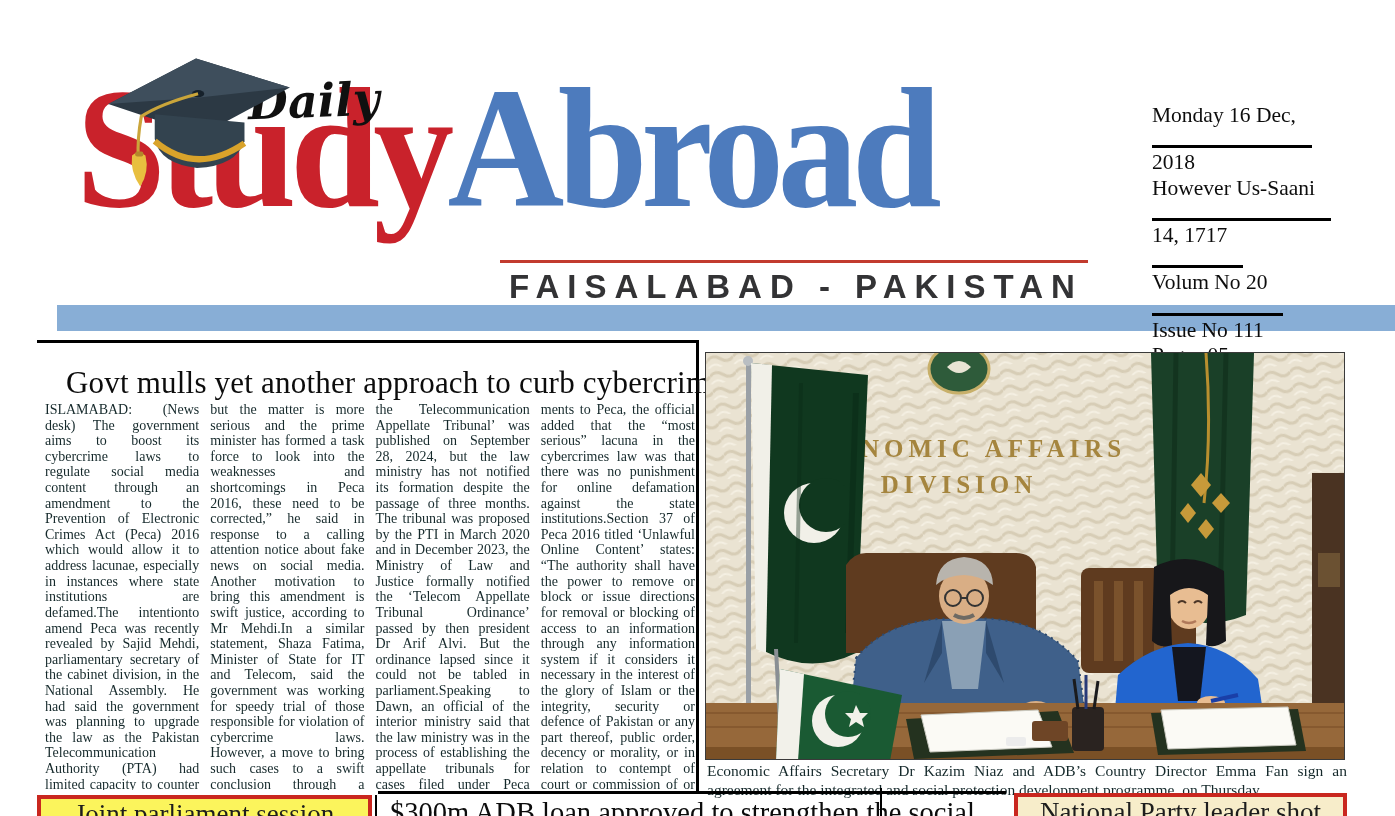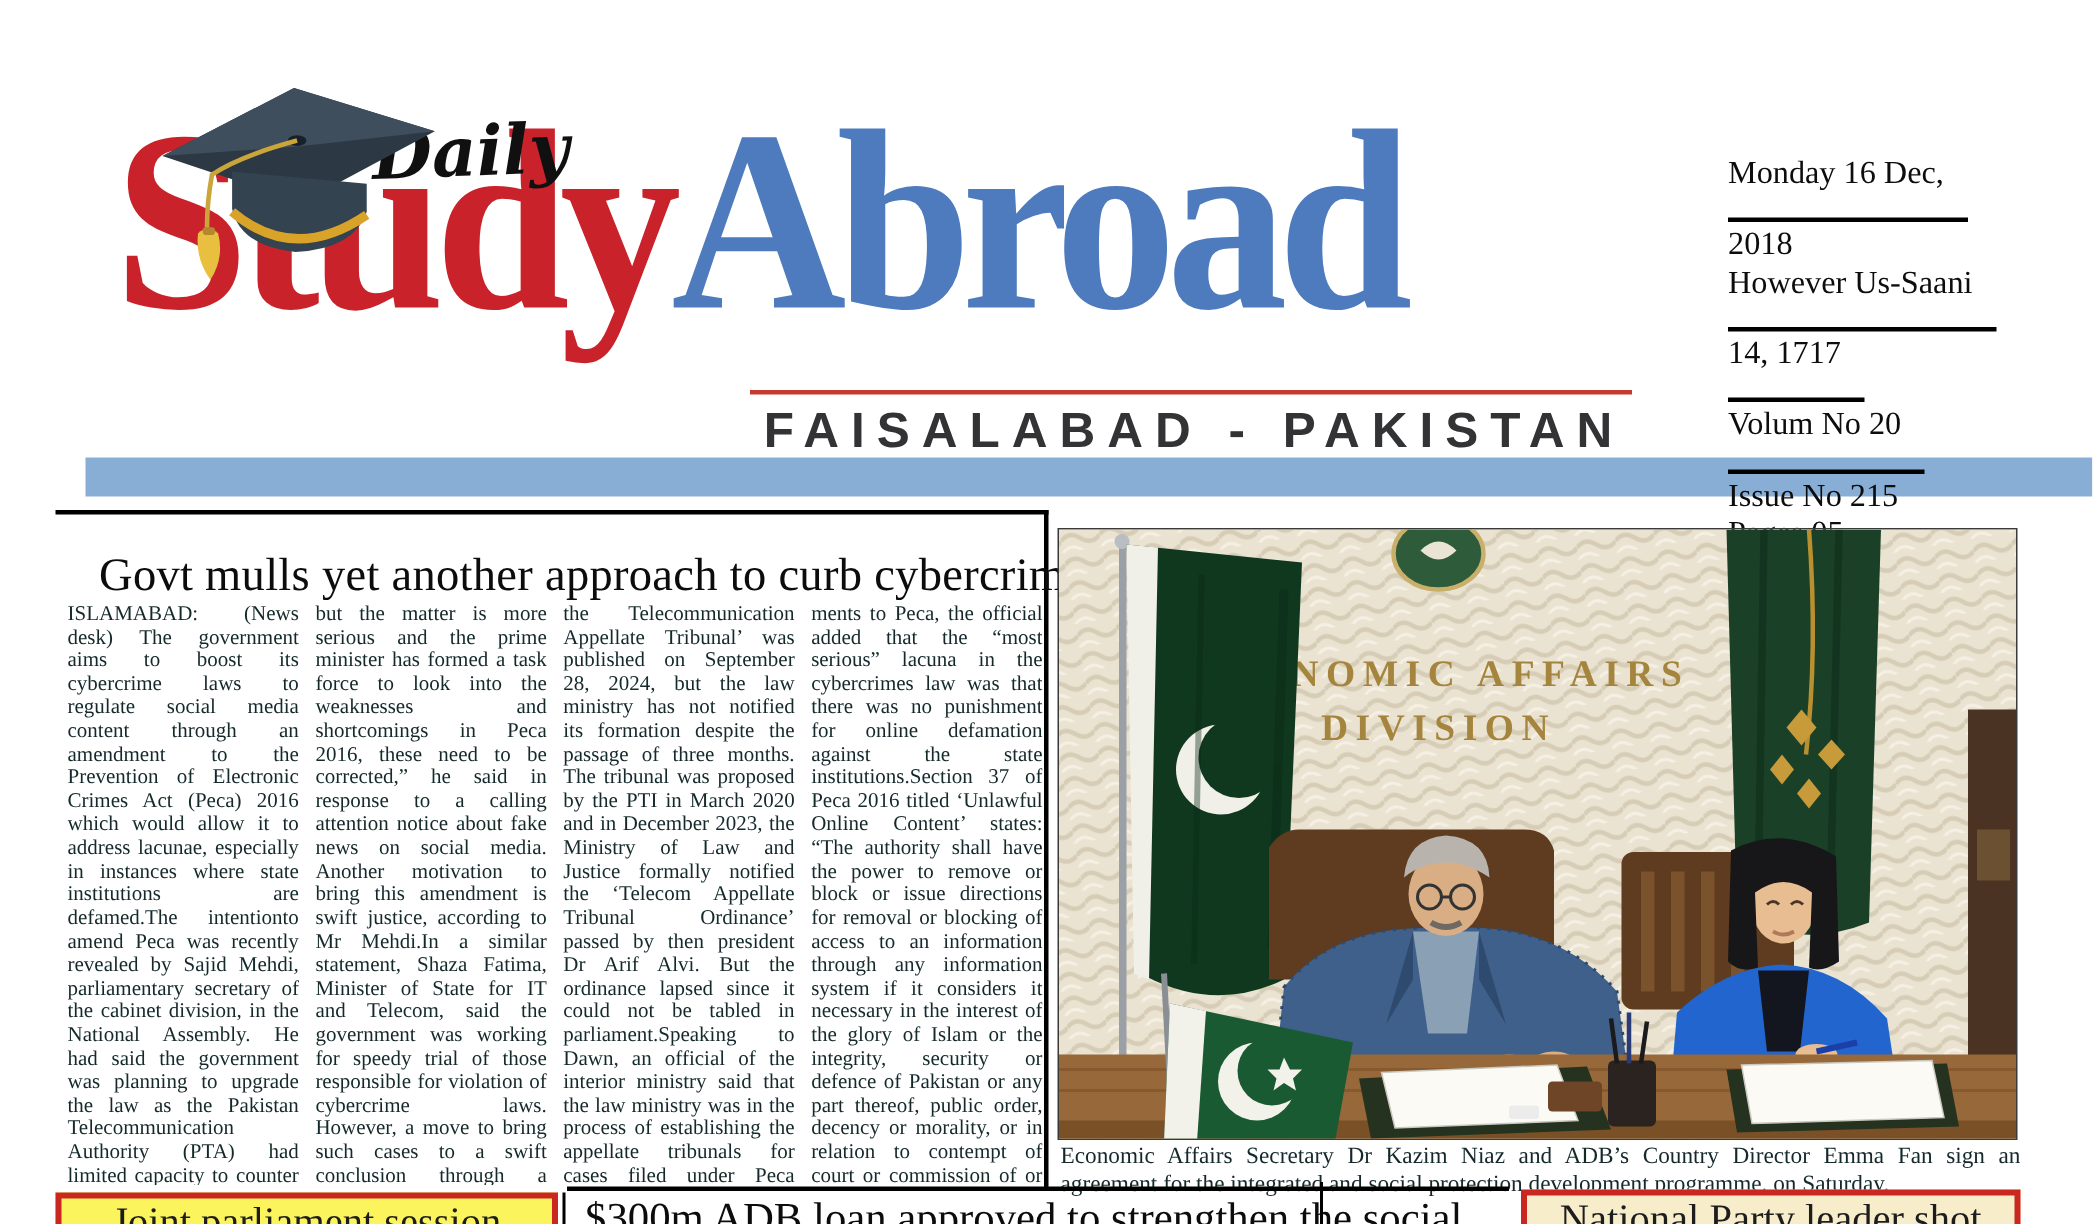--- a/index.html
+++ b/index.html
@@ -89,7 +89,7 @@
     <span class="info-line underlined">However Us-Saani</span>
     <span class="info-line underlined">14, 1717</span>
     <span class="info-line underlined">Volum No 20</span>
-    <span class="info-line">Issue No 215</span>
+    <span class="info-line">Issue No 111</span>
     <span class="info-line">Pages 05</span>
   </div>
 

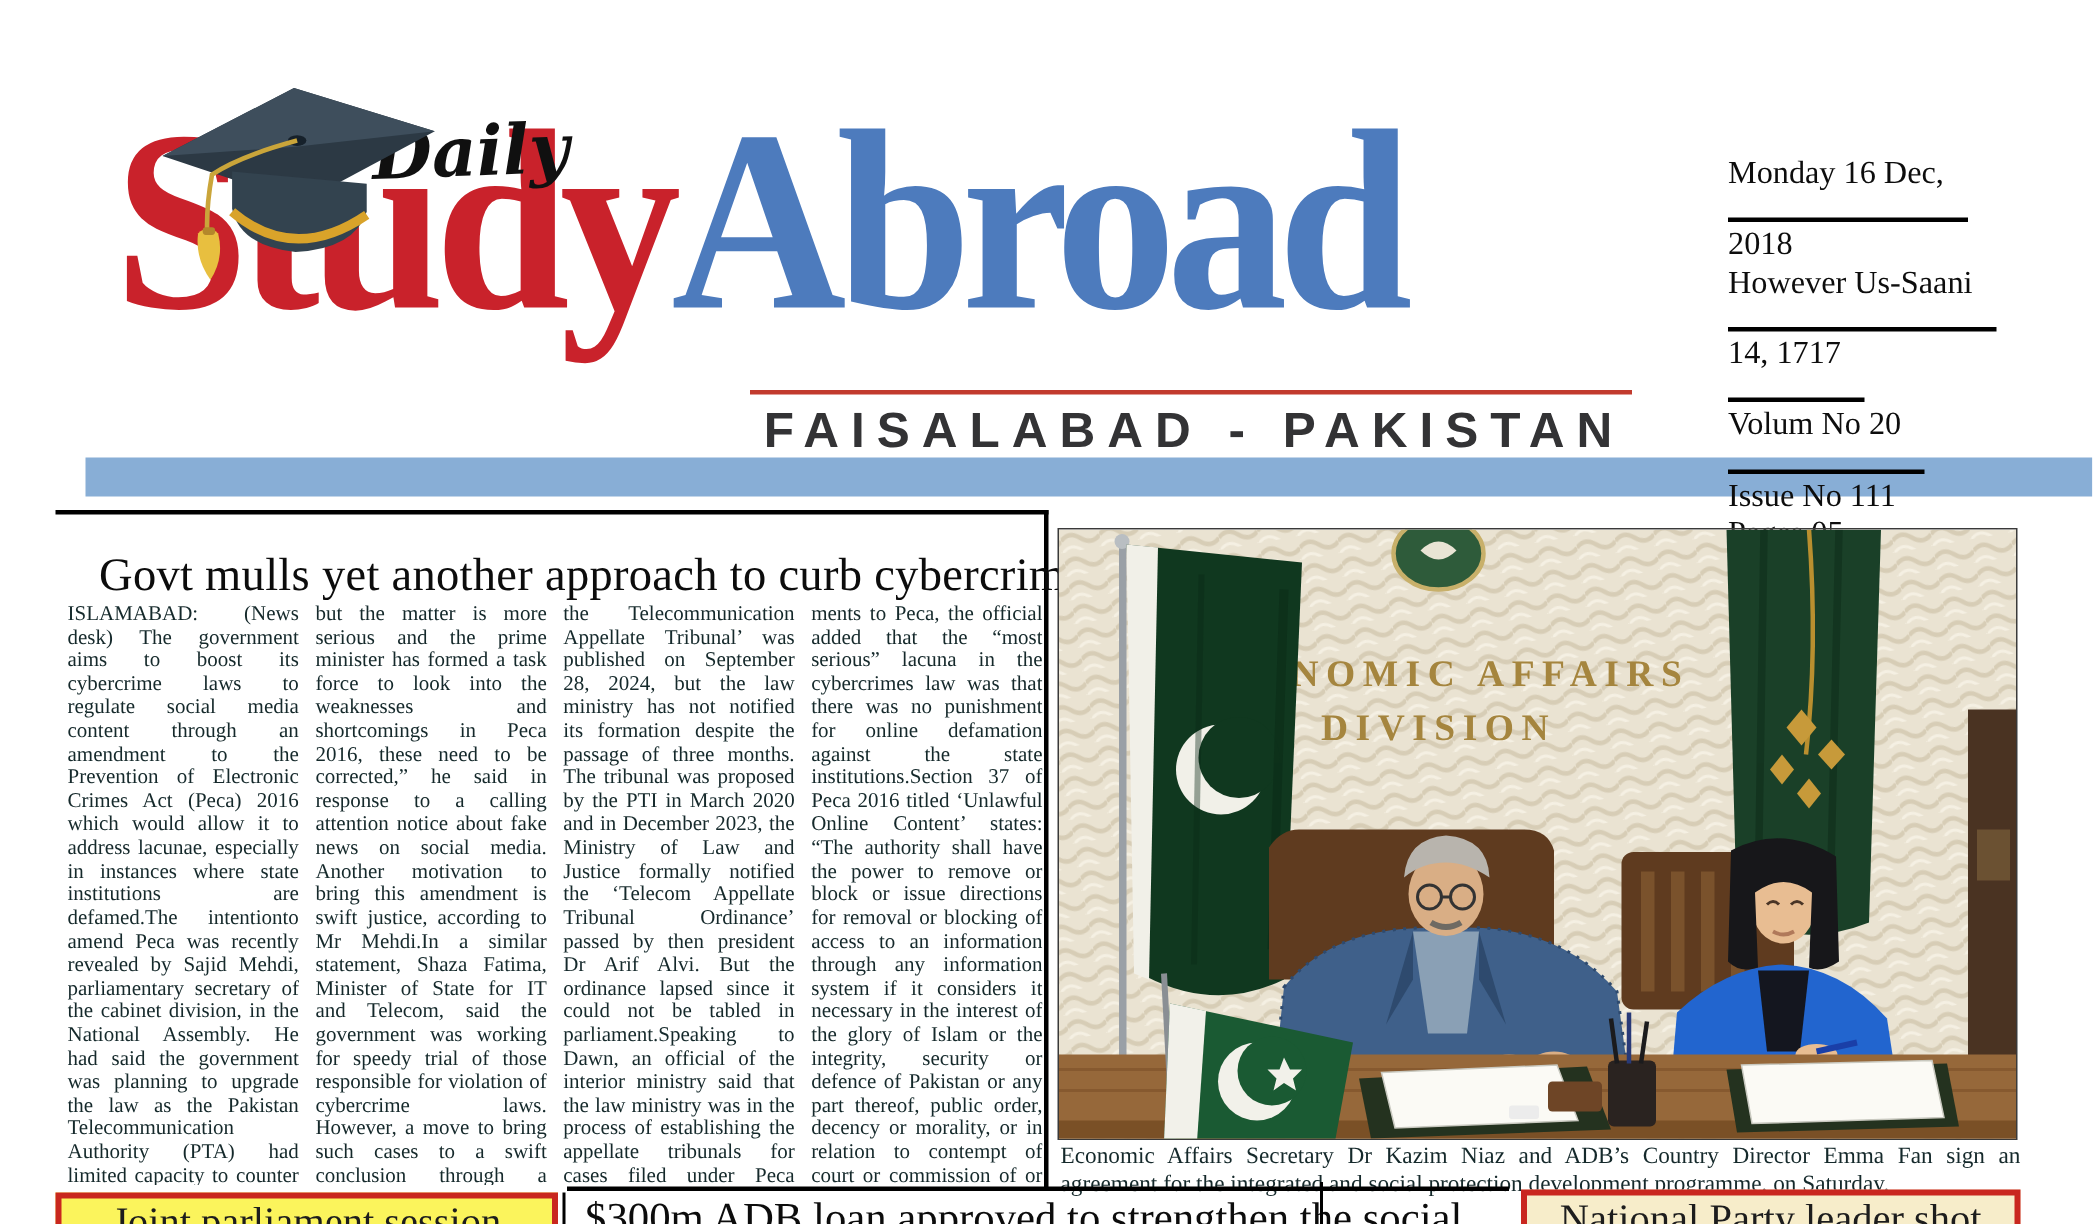--- a/index.html
+++ b/index.html
@@ -214,7 +214,7 @@
     </svg>
   </div>
 
-  <div class="caption">Economic Affairs Secretary Dr Kazim Niaz and ADB’s Country Director Emma Fan sign an agreement for the integrated and social protection development programme, on Saturday.</div>
+  <div class="caption">Economic Affairs Secretary Dr Kazim Niaz and ADB’s Country Director Emma Fan sign an agreement for the integrated and social protection development programme, on Thursday.</div>
 
   <div class="hline-mid"></div>
   <div class="teaser-left">Joint parliament session</div>

